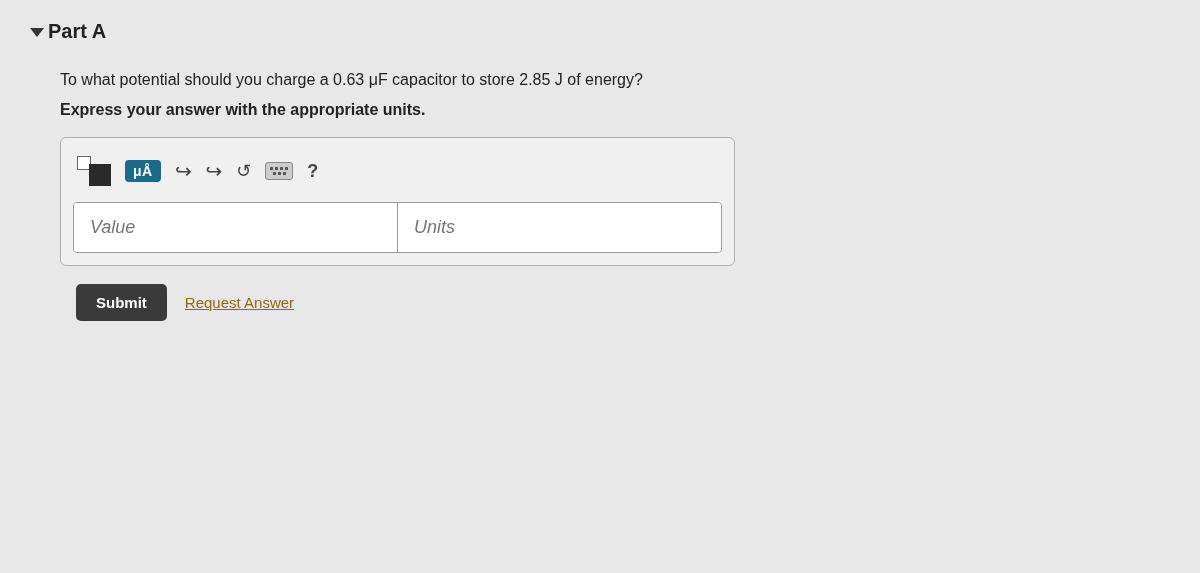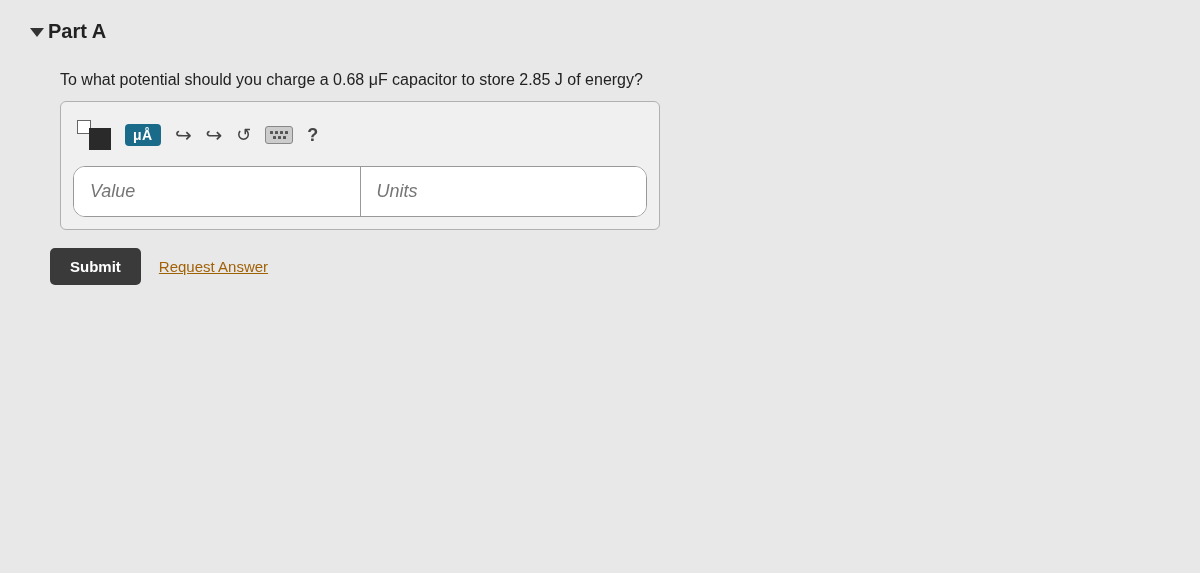--- a/index.html
+++ b/index.html
@@ -246,7 +246,7 @@
   </div>
 
   <p class="question-text">
-    <span>To what potential should you charge a 0.68 </span><span>μF</span><span> capacitor to store 2.85 J of energy?</span>
+    <span>To what potential should you charge a 0.63 </span><span>μF</span><span> capacitor to store 2.85 J of energy?</span>
   </p>
 
   <div class="answer-box">

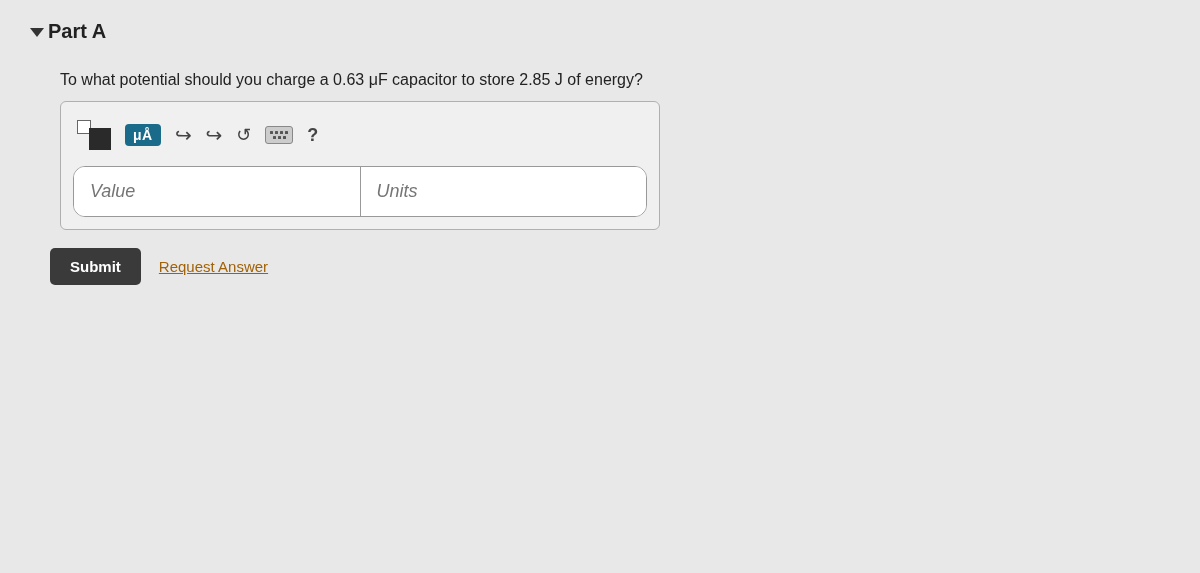--- a/index.html
+++ b/index.html
@@ -248,6 +248,7 @@
   <p class="question-text">
     <span>To what potential should you charge a 0.63 </span><span>μF</span><span> capacitor to store 2.85 J of energy?</span>
   </p>
+  <p class="question-bold">Express your answer with the appropriate units.</p>
 
   <div class="answer-box">
 

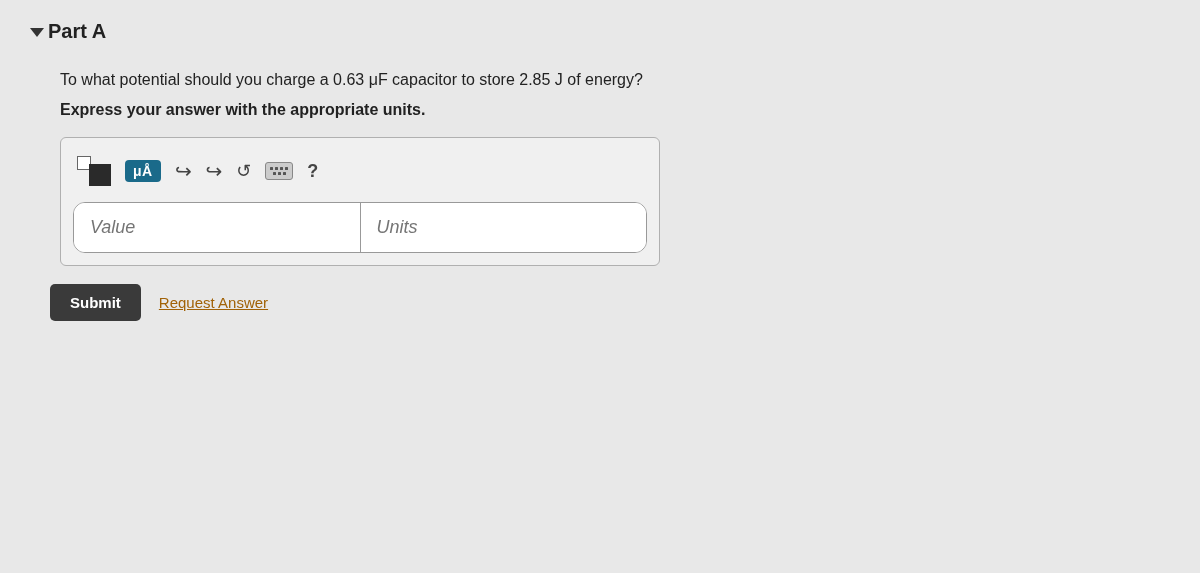--- a/index.html
+++ b/index.html
@@ -67,7 +67,7 @@
       border: 1.5px solid #b0b0b0;
       border-radius: 6px;
       padding: 12px;
-      width: 600px;
+      width: 675px;
       margin-bottom: 18px;
     }
 

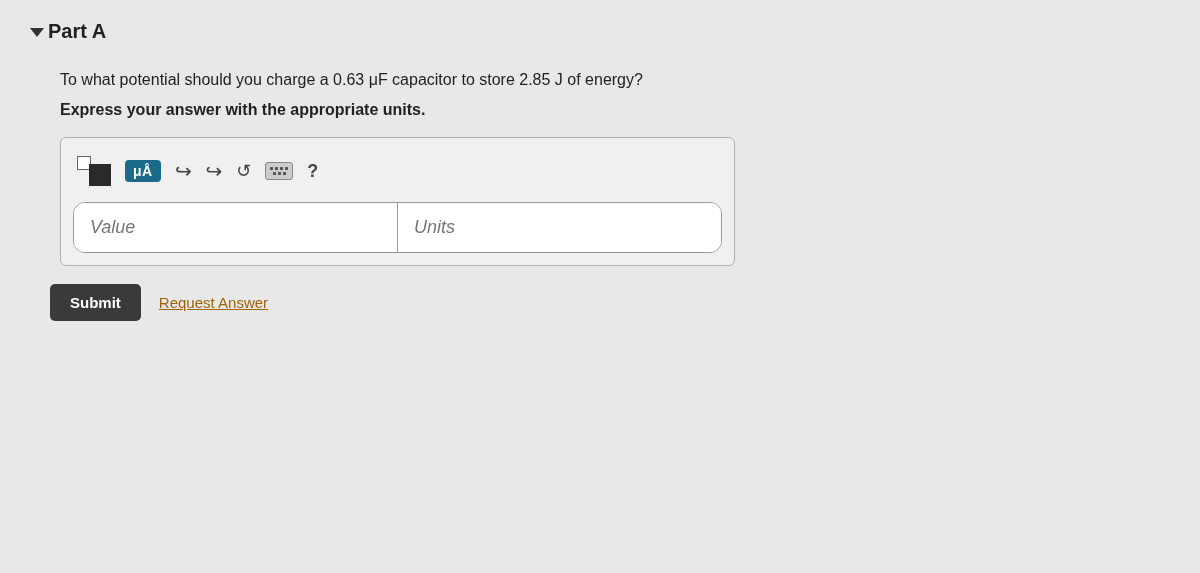--- a/index.html
+++ b/index.html
@@ -180,7 +180,7 @@
       display: flex;
       gap: 0;
       border: 1.5px solid #999;
-      border-radius: 12px;
+      border-radius: 4px;
       overflow: hidden;
       background: white;
     }

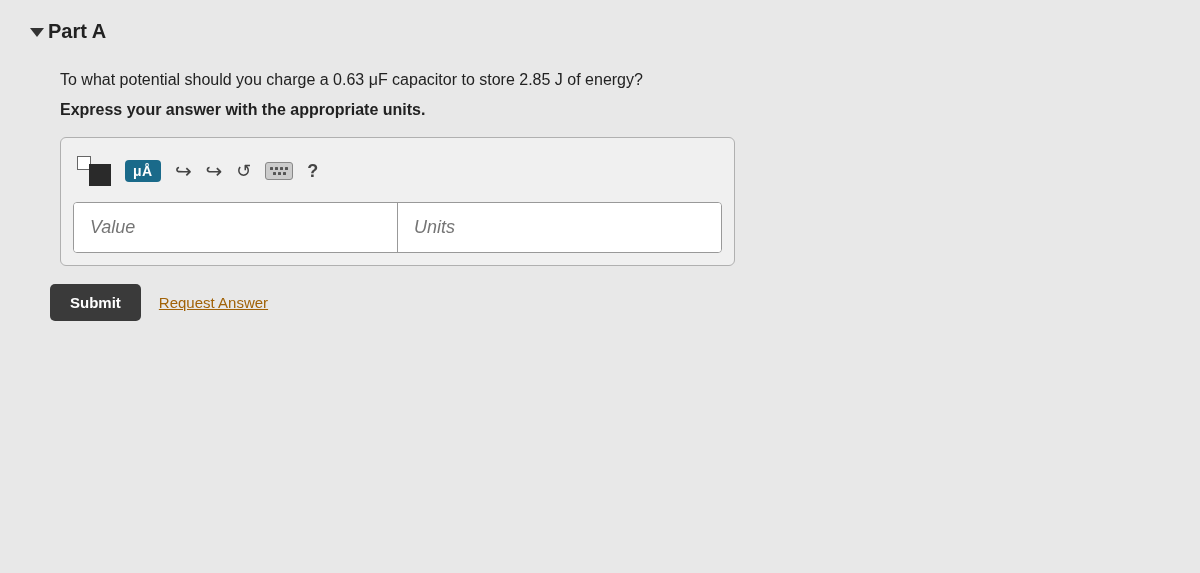--- a/index.html
+++ b/index.html
@@ -212,7 +212,7 @@
       display: flex;
       align-items: center;
       gap: 18px;
-      margin-left: 20px;
+      margin-left: 46px;
     }
 
     .submit-btn {

